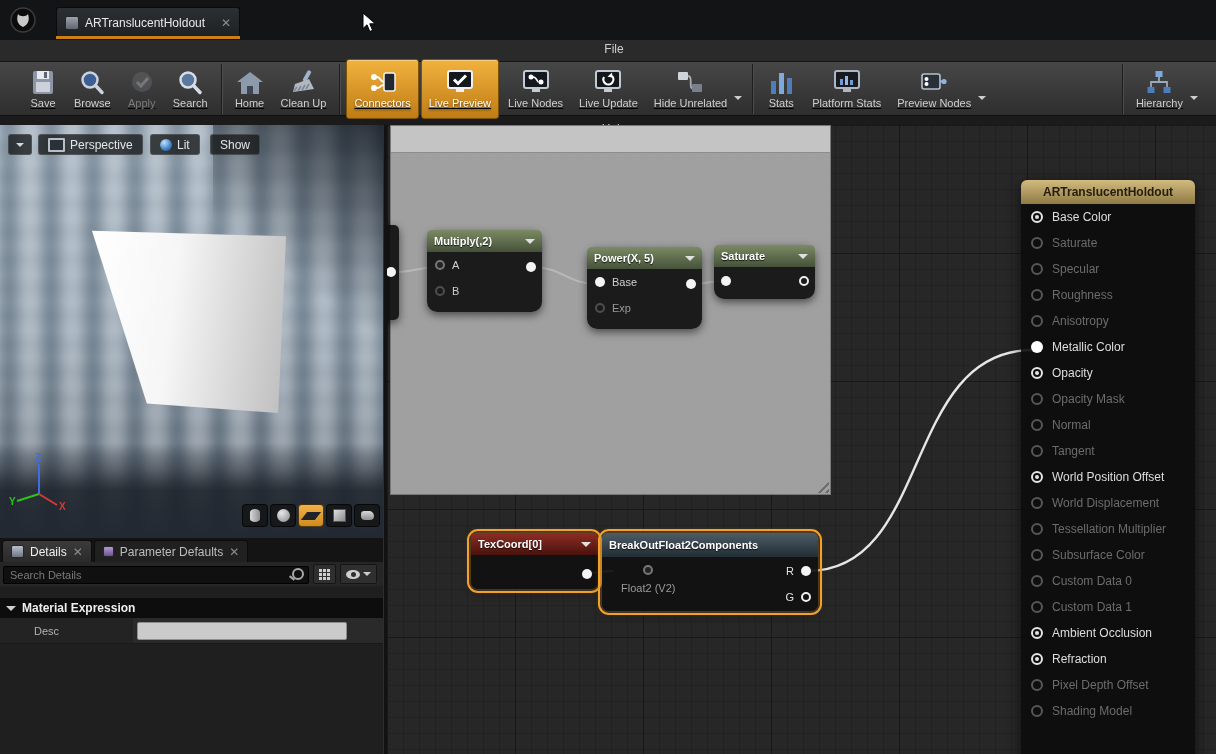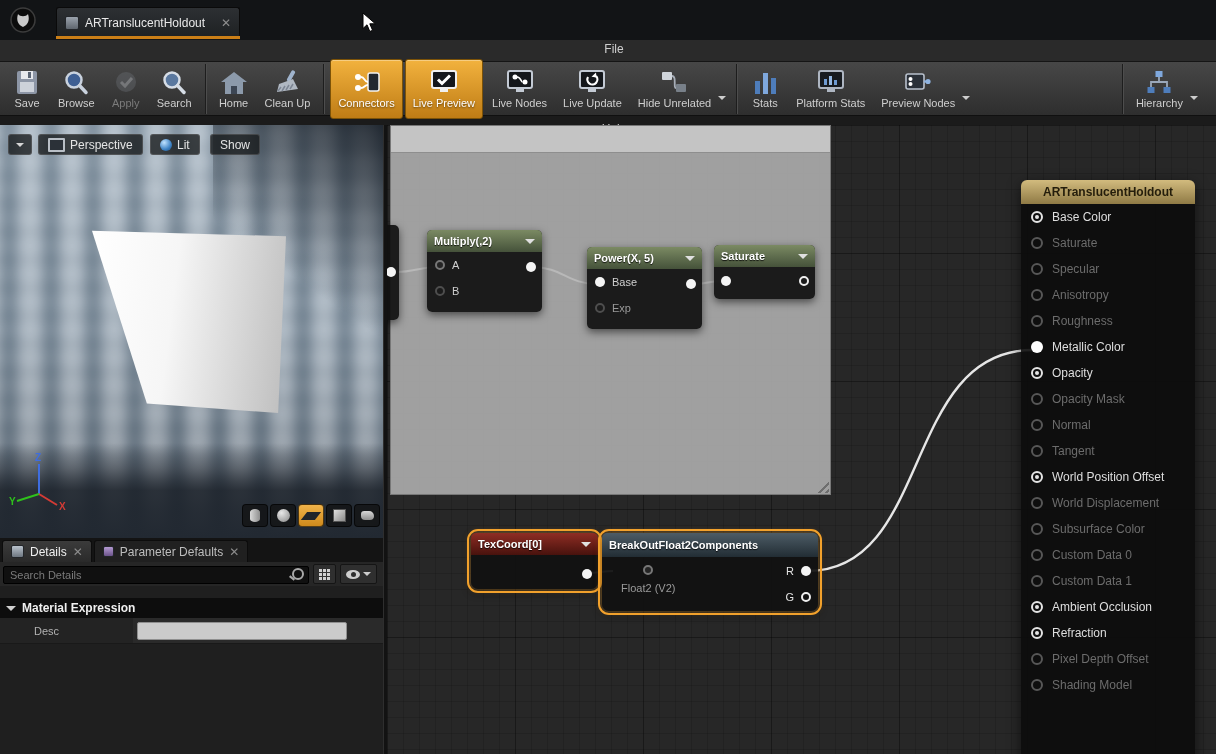--- a/index.html
+++ b/index.html
@@ -23,7 +23,7 @@
 
   
   .toolbar{position:absolute;left:0;top:62px;width:1216px;height:54px;background:linear-gradient(#474747,#2e2e2e);
-           border-bottom:1px solid #101010;display:flex;align-items:center;padding-left:4px;box-sizing:border-box;}
+           border-bottom:1px solid #101010;display:flex;align-items:center;padding-left:20px;box-sizing:border-box;text-decoration:underline;}
   .tbtn{display:flex;align-items:center;height:58px;border-radius:3px;margin:0 1px;}
   .tcol{display:flex;flex-direction:column;align-items:center;justify-content:center;gap:1px;padding:3px 7px;}
   .tlabel{color:#cfcfcf;font-size:11px;white-space:nowrap;}

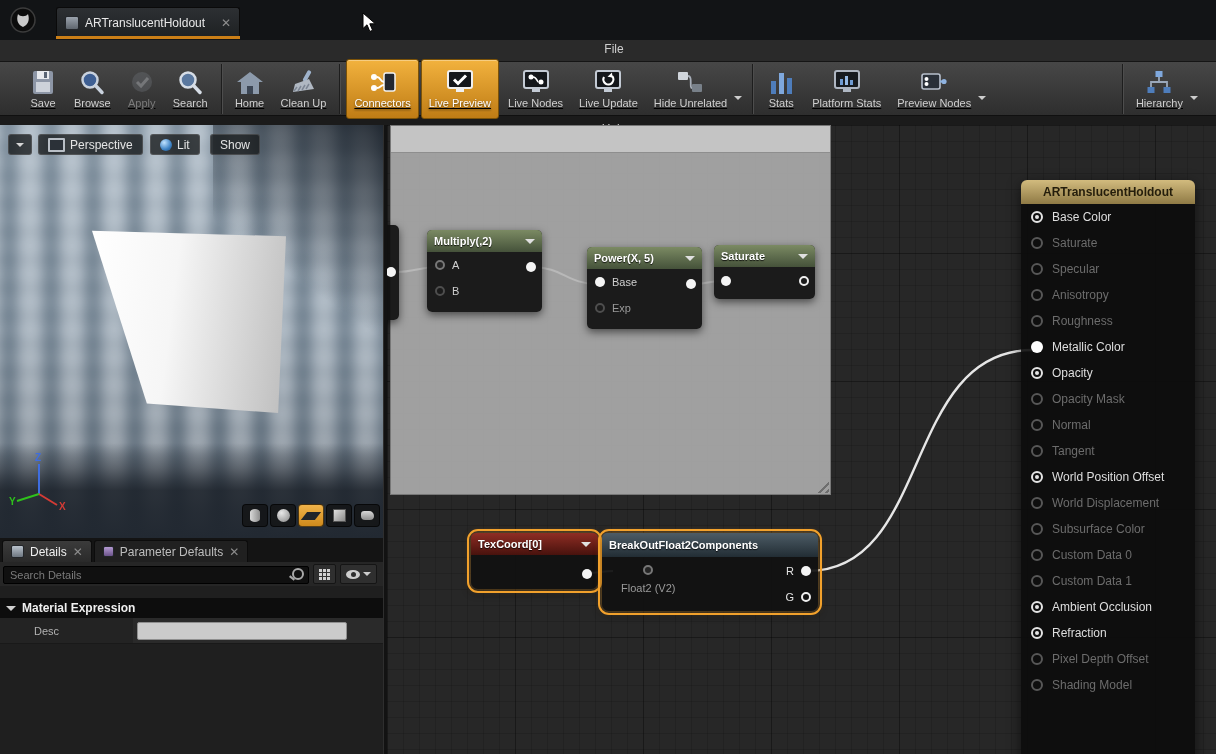--- a/index.html
+++ b/index.html
@@ -115,7 +115,7 @@
   .comment .grip{position:absolute;right:1px;bottom:1px;width:15px;height:15px;
       background:repeating-linear-gradient(135deg,transparent 0 3px,#6e6e6e 3px 5px);clip-path:polygon(100% 0,100% 100%,0 100%);}
   .wires{position:absolute;inset:0;z-index:2;pointer-events:none;}
-  .node{position:absolute;border-radius:5px;background:rgba(17,17,17,.93);box-shadow:0 3px 9px rgba(0,0,0,.55);z-index:3;box-sizing:border-box;}
+  .node{position:absolute;border-radius:10px;background:rgba(17,17,17,.93);box-shadow:0 3px 9px rgba(0,0,0,.55);z-index:3;box-sizing:border-box;}
   .node.selected{outline:2px solid #f2a12c;outline-offset:2px;box-shadow:0 0 7px rgba(242,161,44,.55),0 3px 9px rgba(0,0,0,.55);border-radius:7px;}
   .hd{height:22px;border-radius:5px 5px 0 0;display:flex;align-items:center;padding:0 7px;font-size:11px;font-weight:bold;color:#fff;text-shadow:0 1px 1px rgba(0,0,0,.8);box-sizing:border-box;}
   .hd.green{background:linear-gradient(#7b8a63,#45523a);}

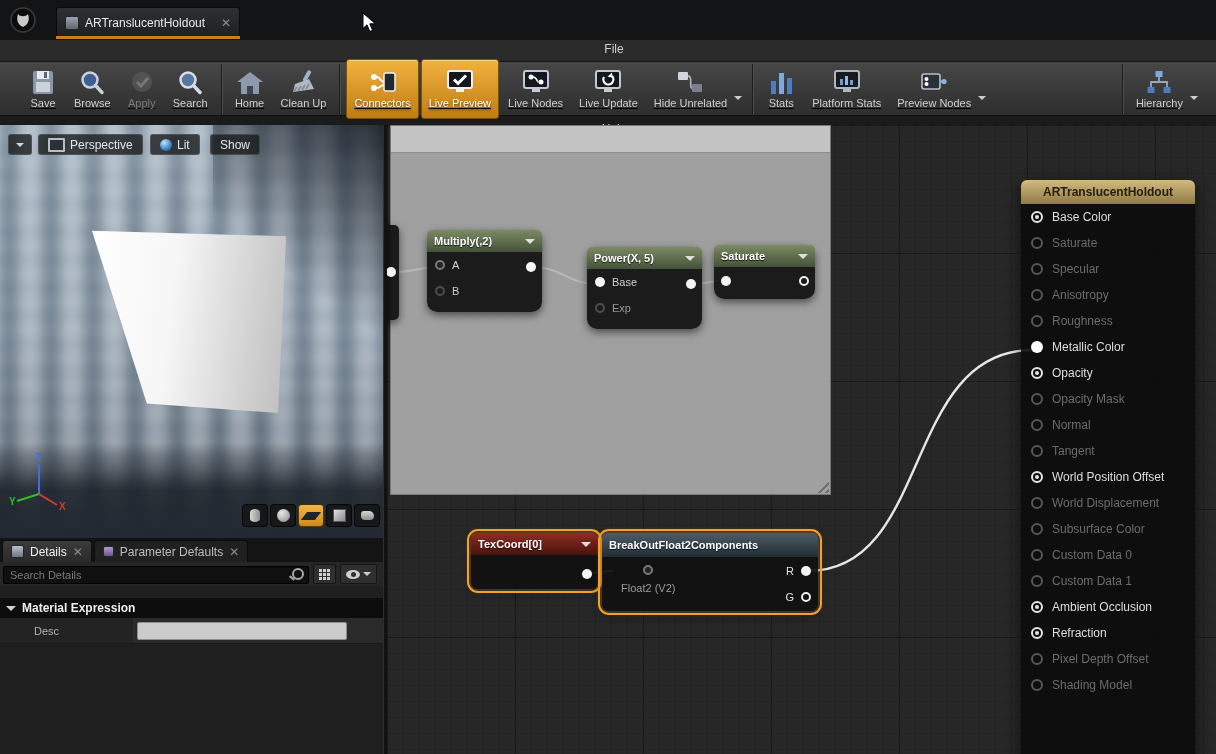--- a/index.html
+++ b/index.html
@@ -558,11 +558,11 @@
           </div>
         <div class="rrow">
             <span class="rp off"></span>
+            <span class="rlbl off">Roughness</span>
+          </div>
+        <div class="rrow">
+            <span class="rp off"></span>
             <span class="rlbl off">Anisotropy</span>
-          </div>
-        <div class="rrow">
-            <span class="rp off"></span>
-            <span class="rlbl off">Roughness</span>
           </div>
         <div class="rrow">
             <span class="rp conn"></span>

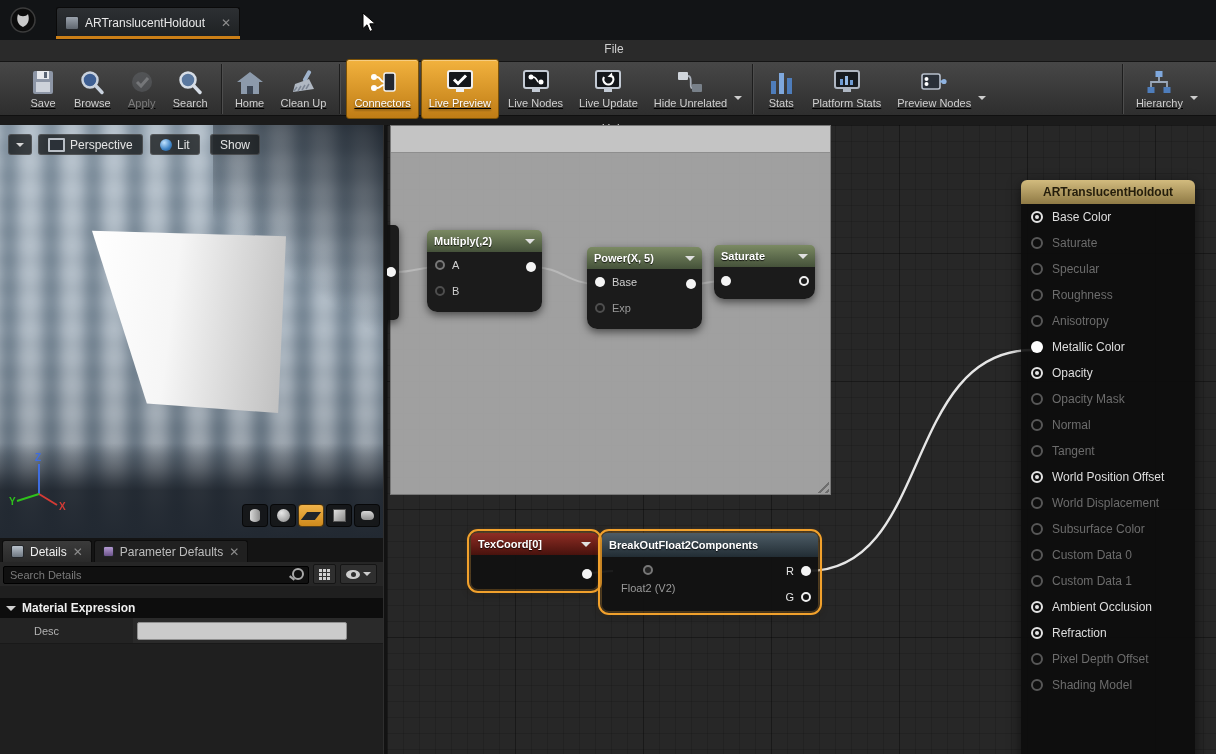--- a/index.html
+++ b/index.html
@@ -594,6 +594,10 @@
           </div>
         <div class="rrow">
             <span class="rp off"></span>
+            <span class="rlbl off">Tessellation Multiplier</span>
+          </div>
+        <div class="rrow">
+            <span class="rp off"></span>
             <span class="rlbl off">Subsurface Color</span>
           </div>
         <div class="rrow">

